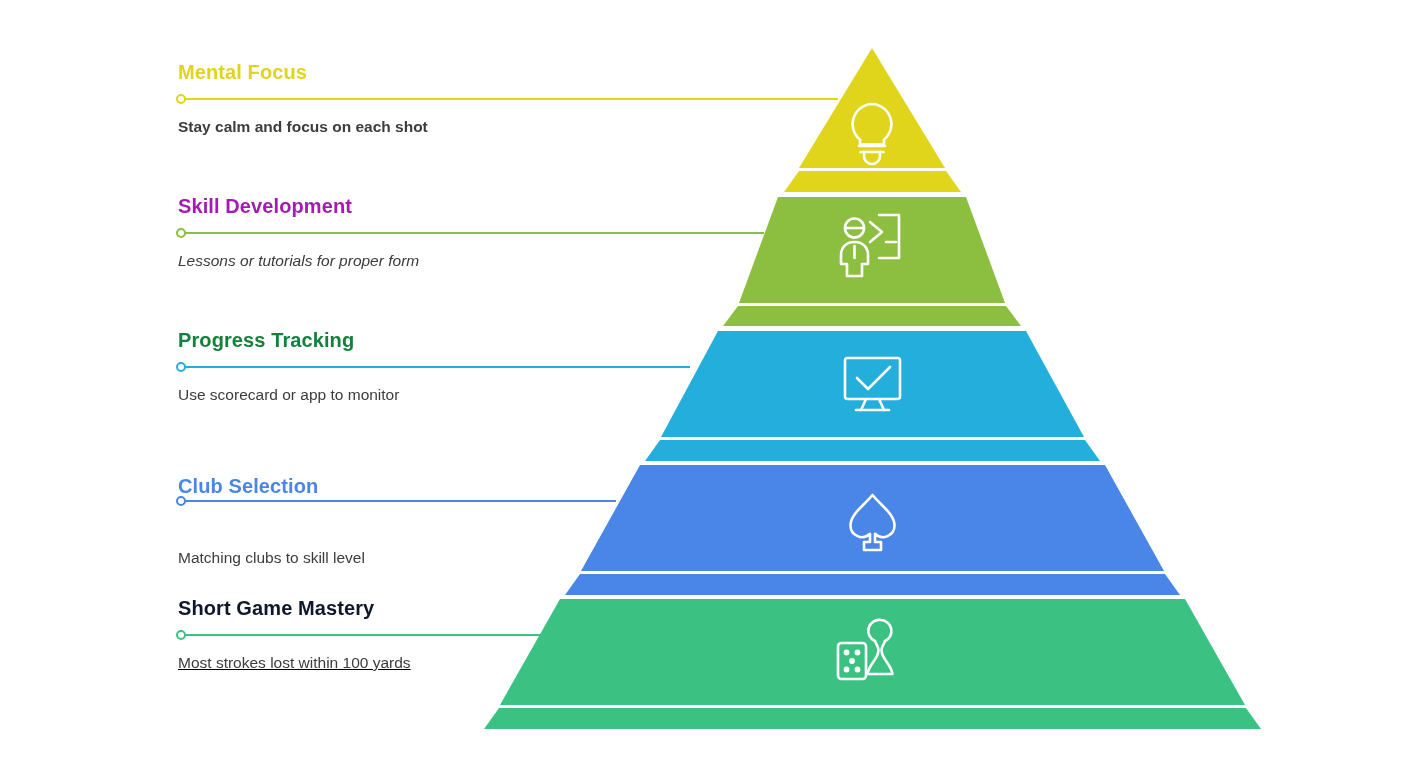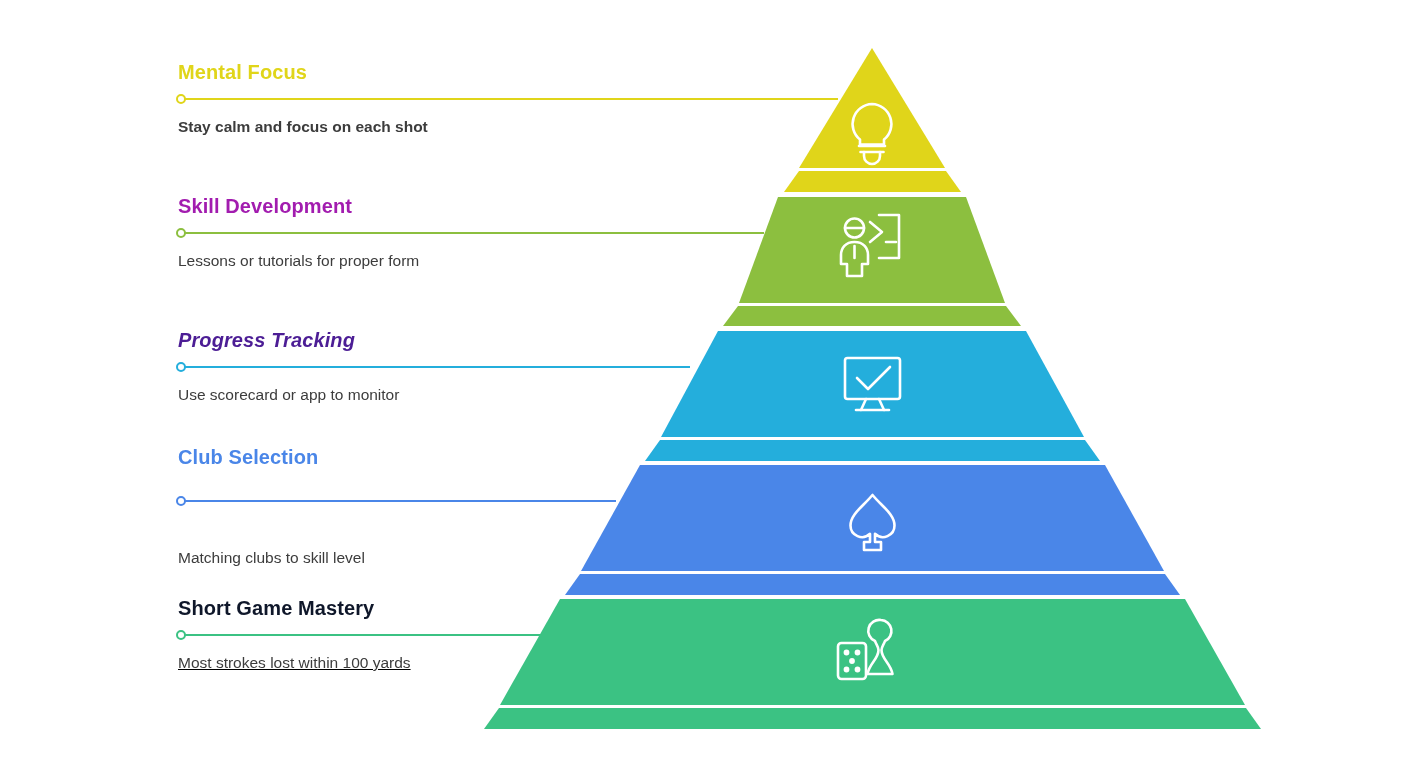--- a/index.html
+++ b/index.html
@@ -166,7 +166,7 @@
   <div class="tier-label-group" style="top:196px;">
     <div class="tier-title" style="color:#a21caf;">Skill Development</div>
   </div>
-  <div class="tier-label-group" style="top:253px;">
+  <div class="tier-label-group" style="top:253px;font-style:italic;">
     <div class="tier-desc">Lessons or tutorials for proper form</div>
   </div>
 

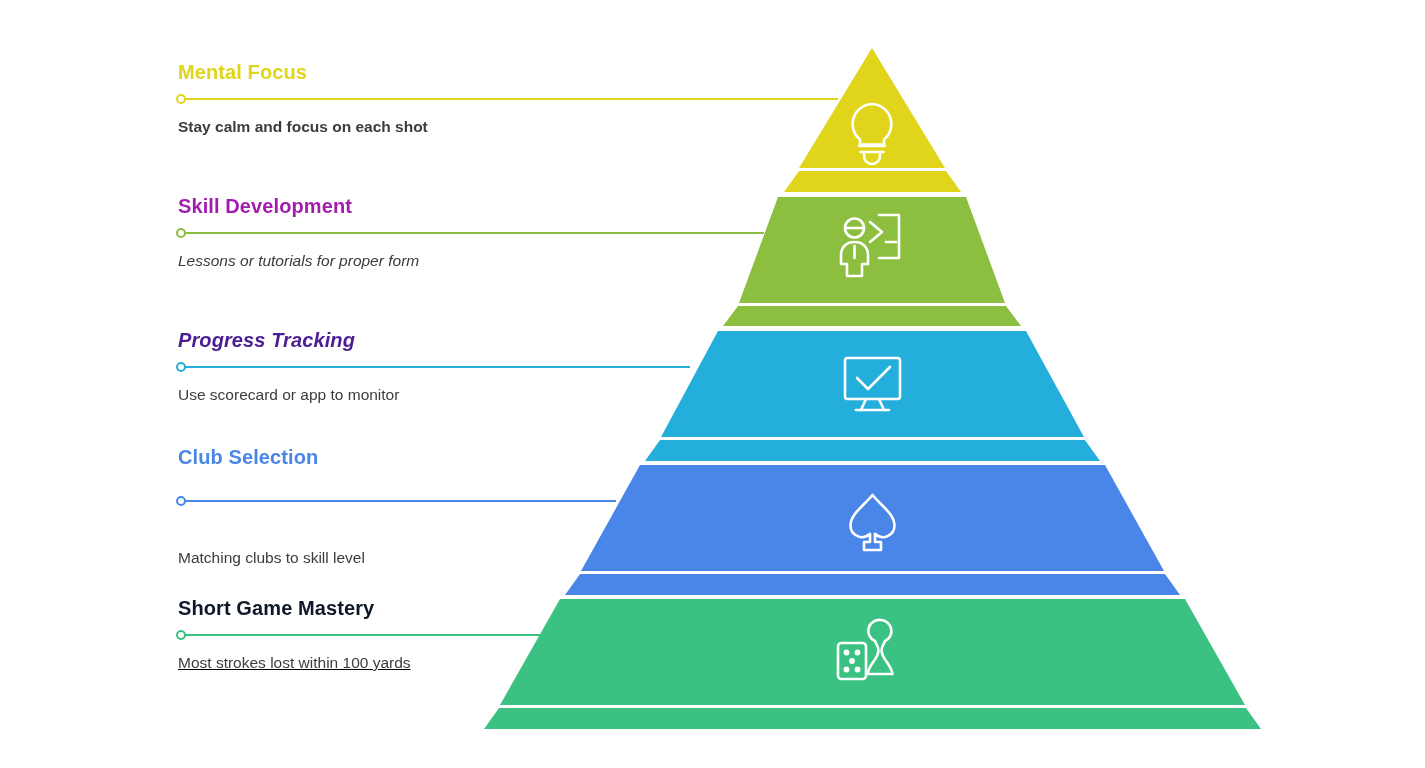--- a/index.html
+++ b/index.html
@@ -171,7 +171,7 @@
   </div>
 
   <div class="tier-label-group" style="top:330px;">
-    <div class="tier-title" style="color:#4c1d95;font-style:italic;">Progress Tracking</div>
+    <div class="tier-title" style="color:#15803d;">Progress Tracking</div>
   </div>
   <div class="tier-label-group" style="top:387px;">
     <div class="tier-desc">Use scorecard or app to monitor</div>

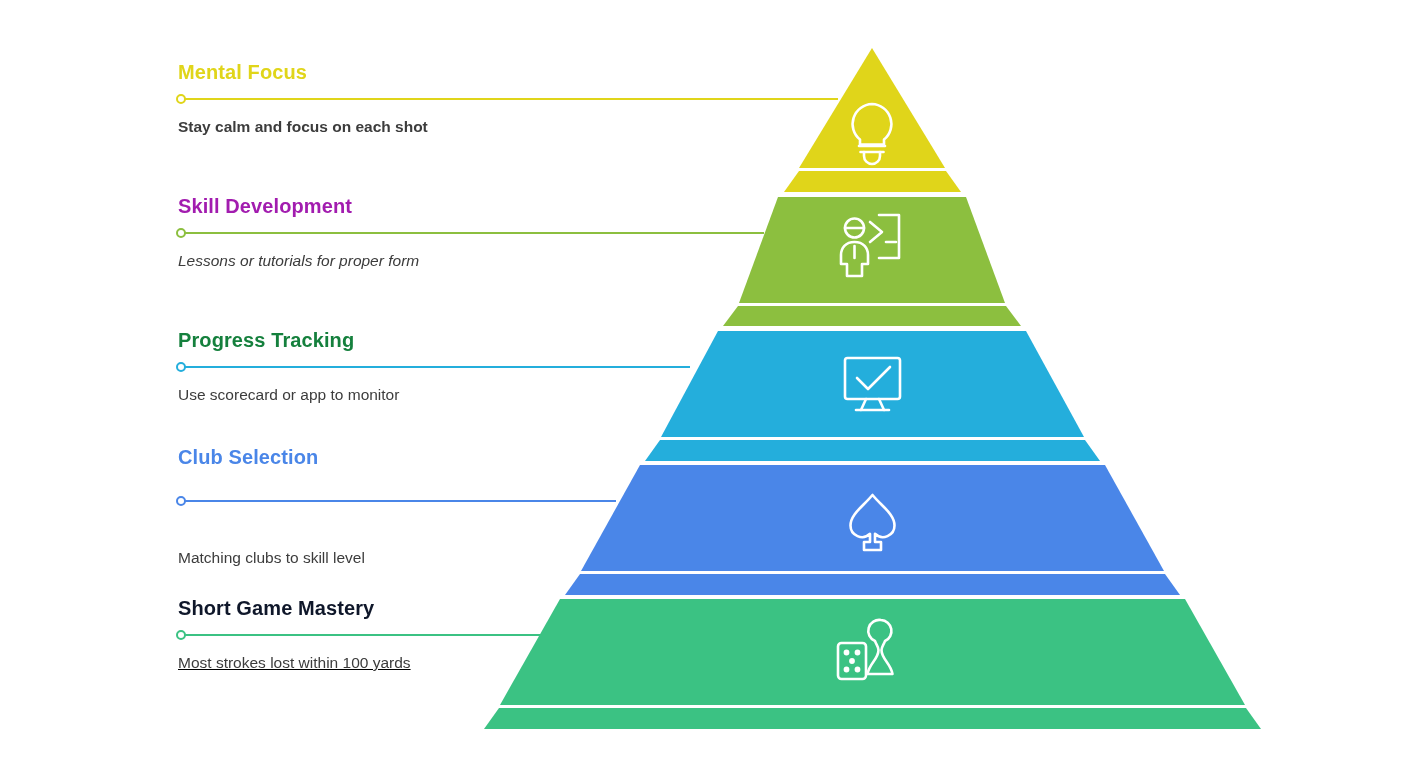--- a/index.html
+++ b/index.html
@@ -177,7 +177,7 @@
     <div class="tier-desc">Use scorecard or app to monitor</div>
   </div>
 
-  <div class="tier-label-group" style="top:447px;">
+  <div class="tier-label-group" style="top:476px;">
     <div class="tier-title" style="color:#4A86E8;">Club Selection</div>
   </div>
   <div class="tier-label-group" style="top:550px;">

